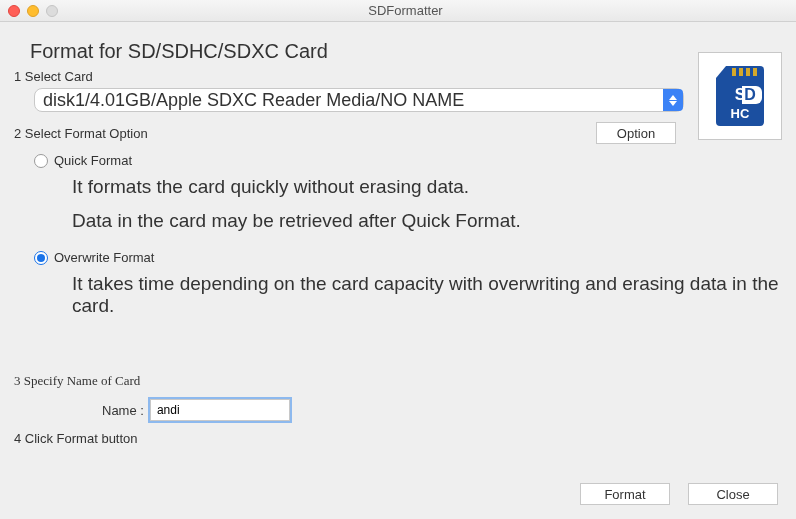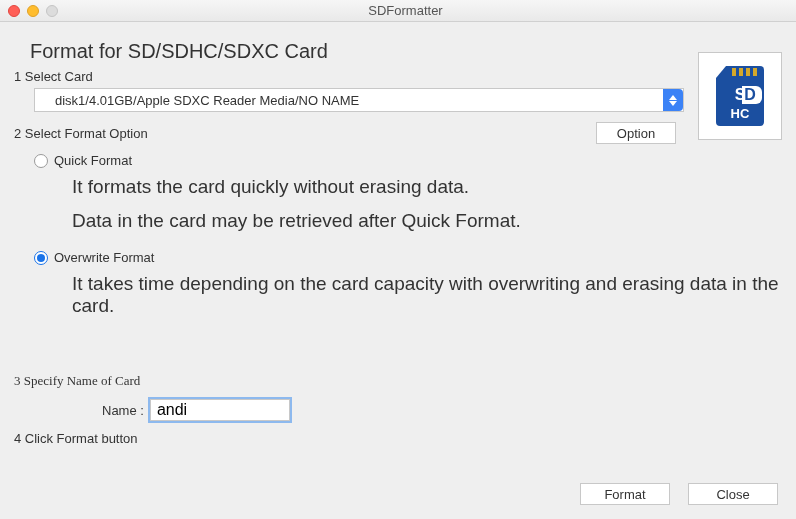--- a/index.html
+++ b/index.html
@@ -64,12 +64,12 @@
     width:100%;
     height:24px;
     border:1px solid #c8c8c8;
-    border-radius:0;
-    background:#fff;
-    display:flex;
-    align-items:center;
-    padding:0 20px;
-    font-size:13px;
+    border-radius:8px;
+    background:#fff;
+    display:flex;
+    align-items:center;
+    padding:0 8px;
+    font-size:18px;
     position:relative;
   }
   .select-arrow {

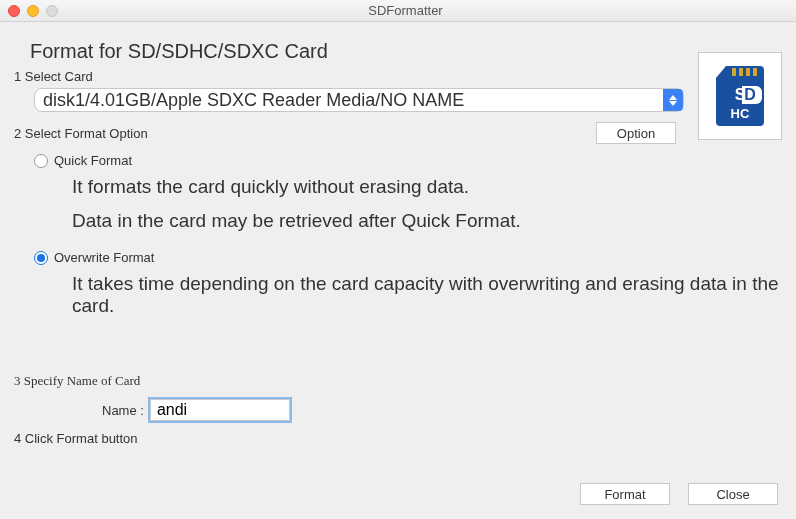--- a/index.html
+++ b/index.html
@@ -145,7 +145,7 @@
     outline:2px solid #8db9ee;
     outline-offset:0;
     padding:0 6px;
-    font-size:16px;
+    font-size:12px;
     background:#fff;
   }
   .sd-logo-box {

